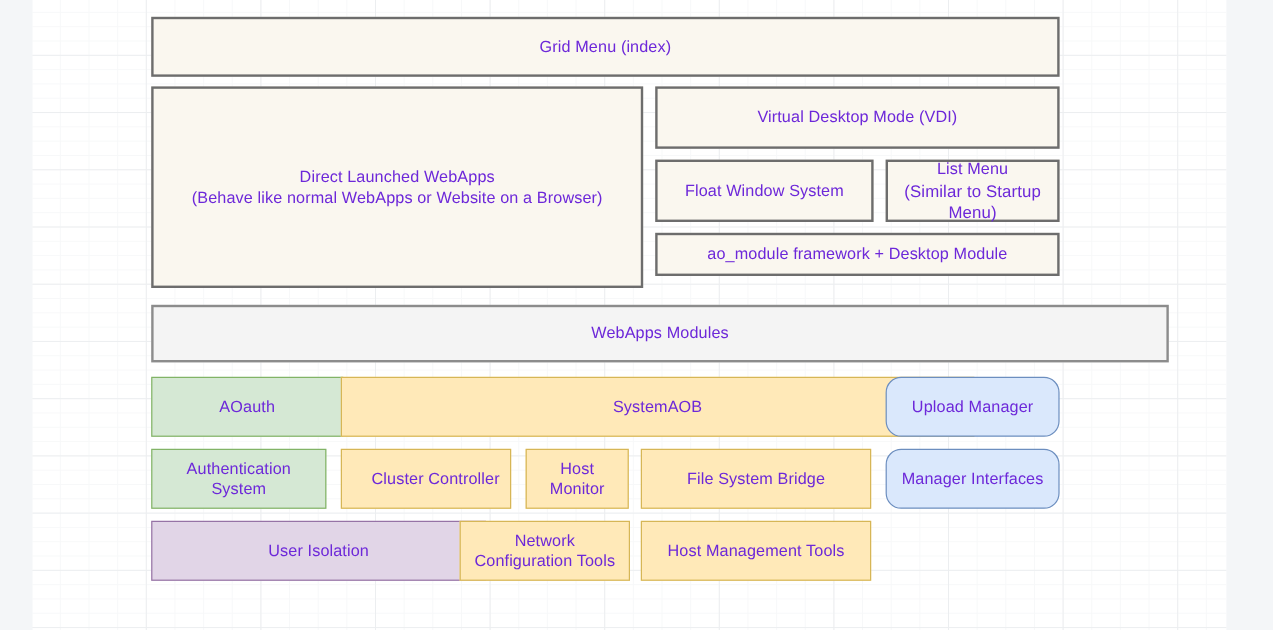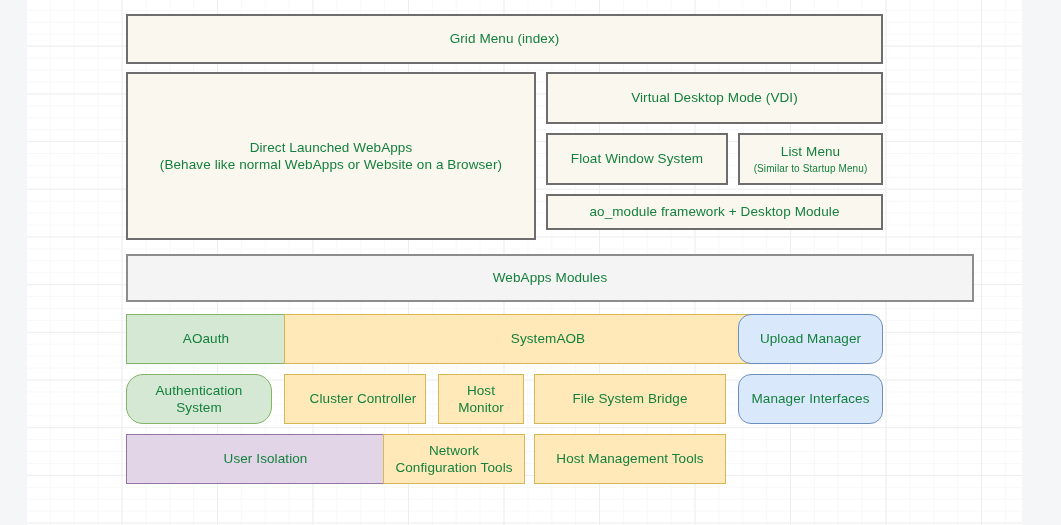--- a/index.html
+++ b/index.html
@@ -51,7 +51,7 @@
     align-items: center;
     justify-content: center;
     text-align: center;
-    color: #15803d;
+    color: #6d28d9;
     font-size: 13.5px;
     line-height: 1.28;
     letter-spacing: 0.1px;

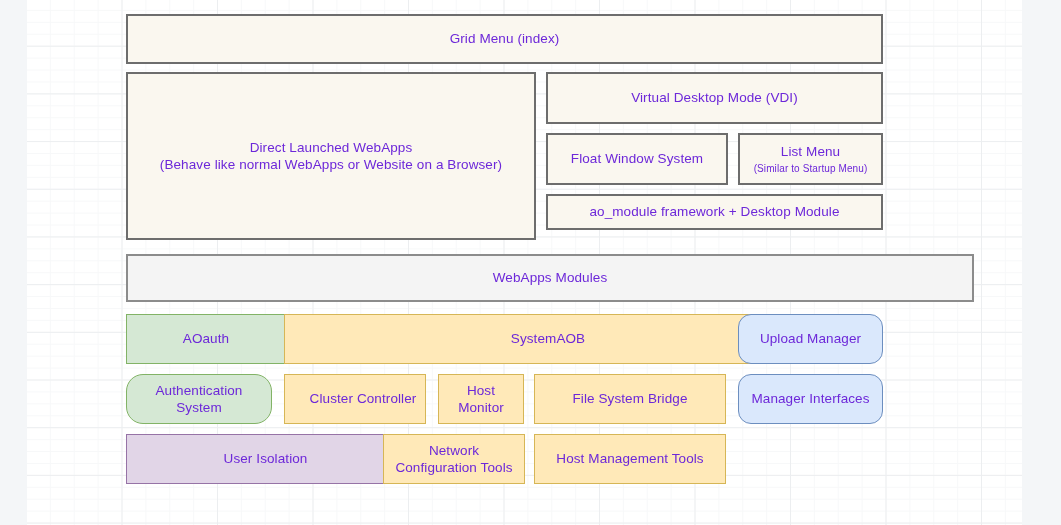--- a/index.html
+++ b/index.html
@@ -63,7 +63,7 @@
 
   .node .sub {
     display: block;
-    font-size: 10px;
+    font-size: 14px;
     line-height: 1.3;
     margin-top: 1px;
   }

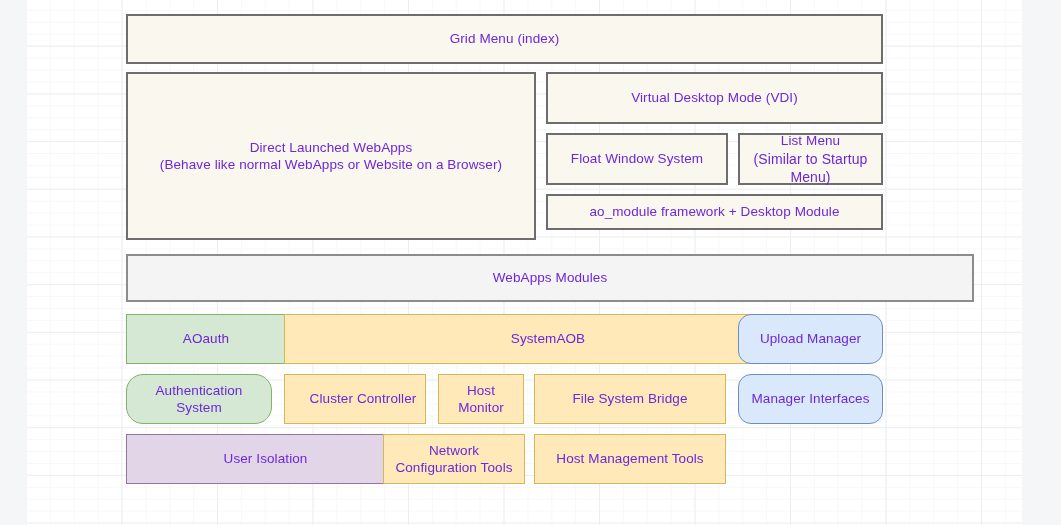--- a/index.html
+++ b/index.html
@@ -96,7 +96,7 @@
       <div class="node fill-green" style="left: 126px; top: 314px; width: 160px; height: 50px;"><span>AOauth</span></div>
       <div class="node fill-yellow" style="left: 284px; top: 314px; width: 528px; height: 50px;"><span>SystemAOB</span></div>
       <div class="node fill-blue" style="left: 738px; top: 314px; width: 145px; height: 50px;"><span>Upload Manager</span></div>
-      <div class="node fill-green" style="left: 126px; top: 374px; width: 146px; height: 50px; border-radius: 17px;"><span>Authentication
+      <div class="node fill-green" style="left: 126px; top: 374px; width: 146px; height: 50px;"><span>Authentication
 System</span></div>
       <div class="node fill-yellow" style="left: 284px; top: 374px; width: 142px; height: 50px; padding-left: 22px;"><span>Cluster Controller</span></div>
       <div class="node fill-yellow" style="left: 438px; top: 374px; width: 86px; height: 50px;"><span>Host

